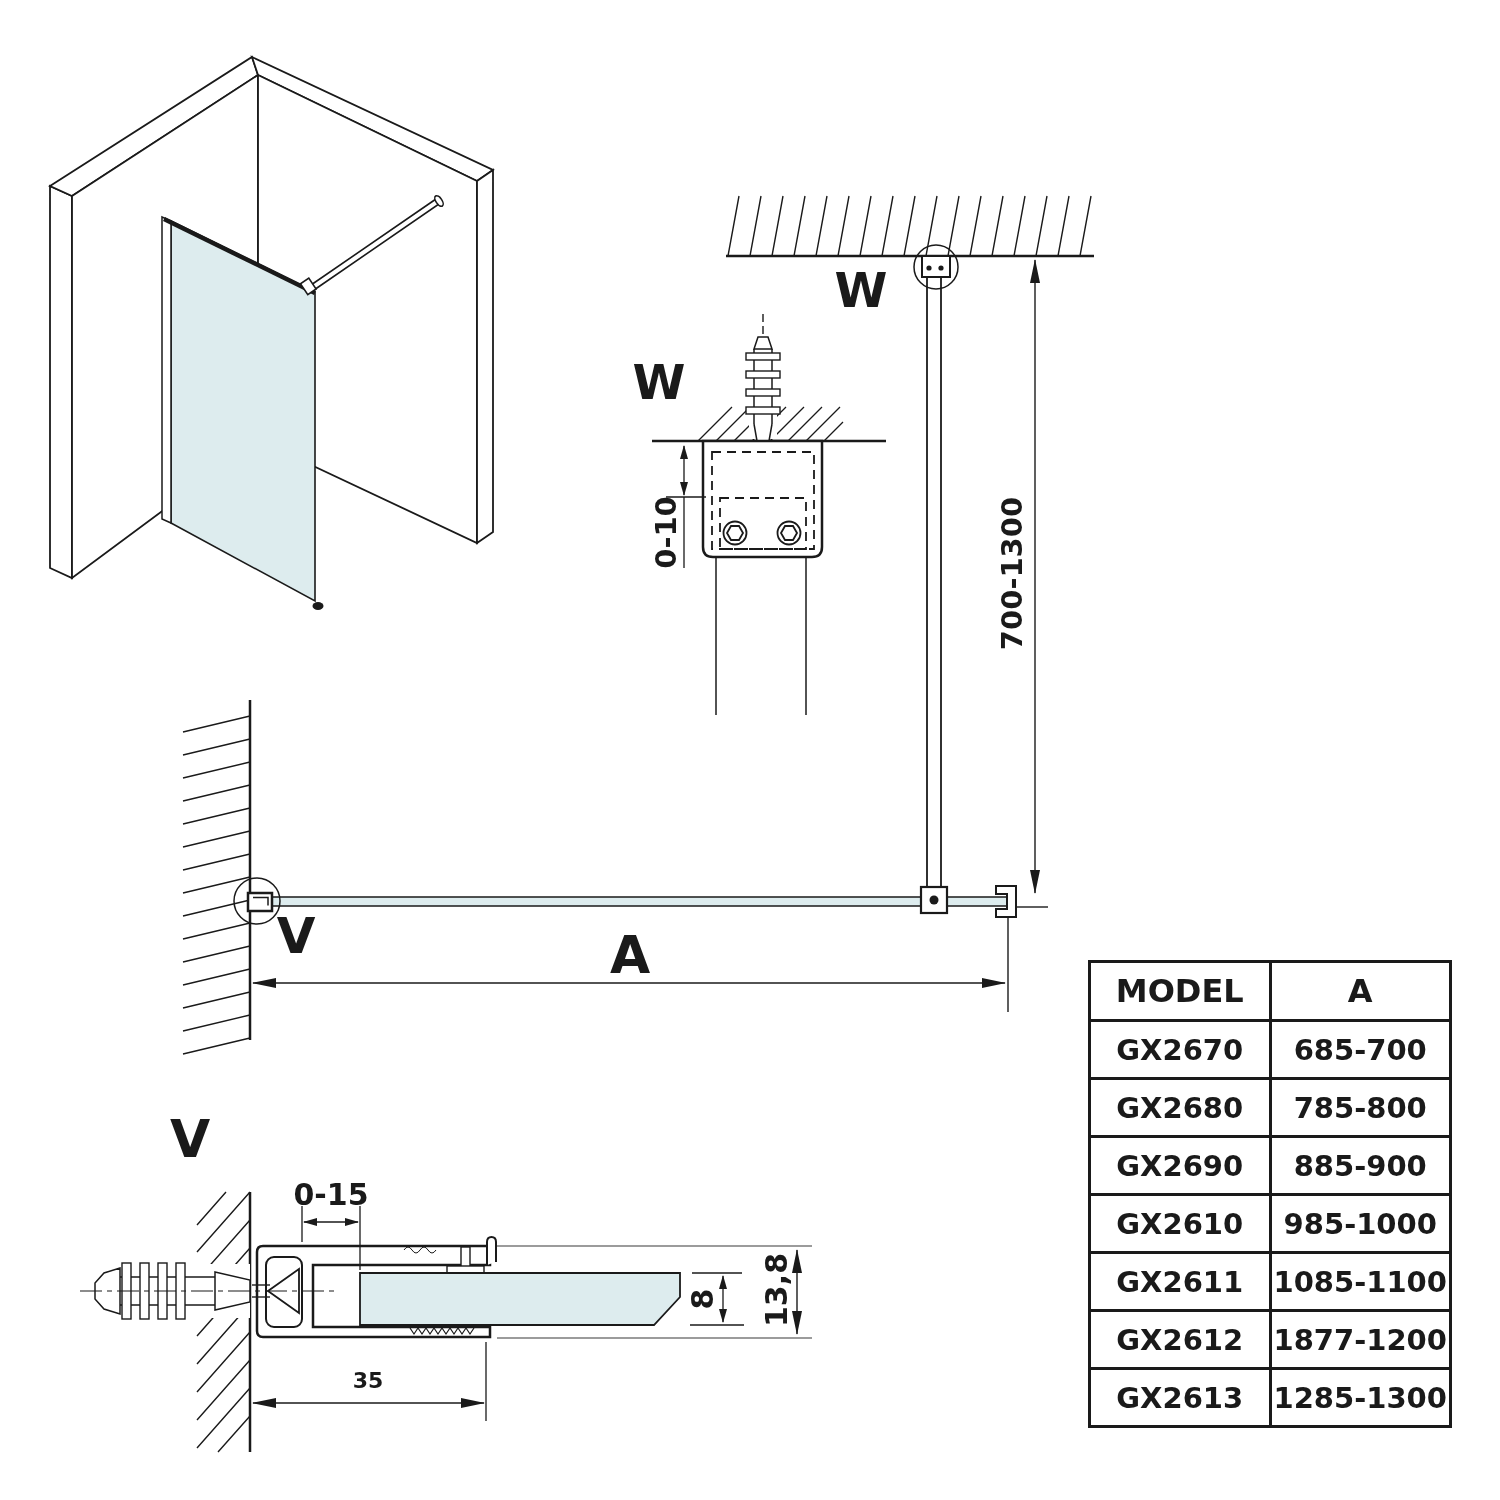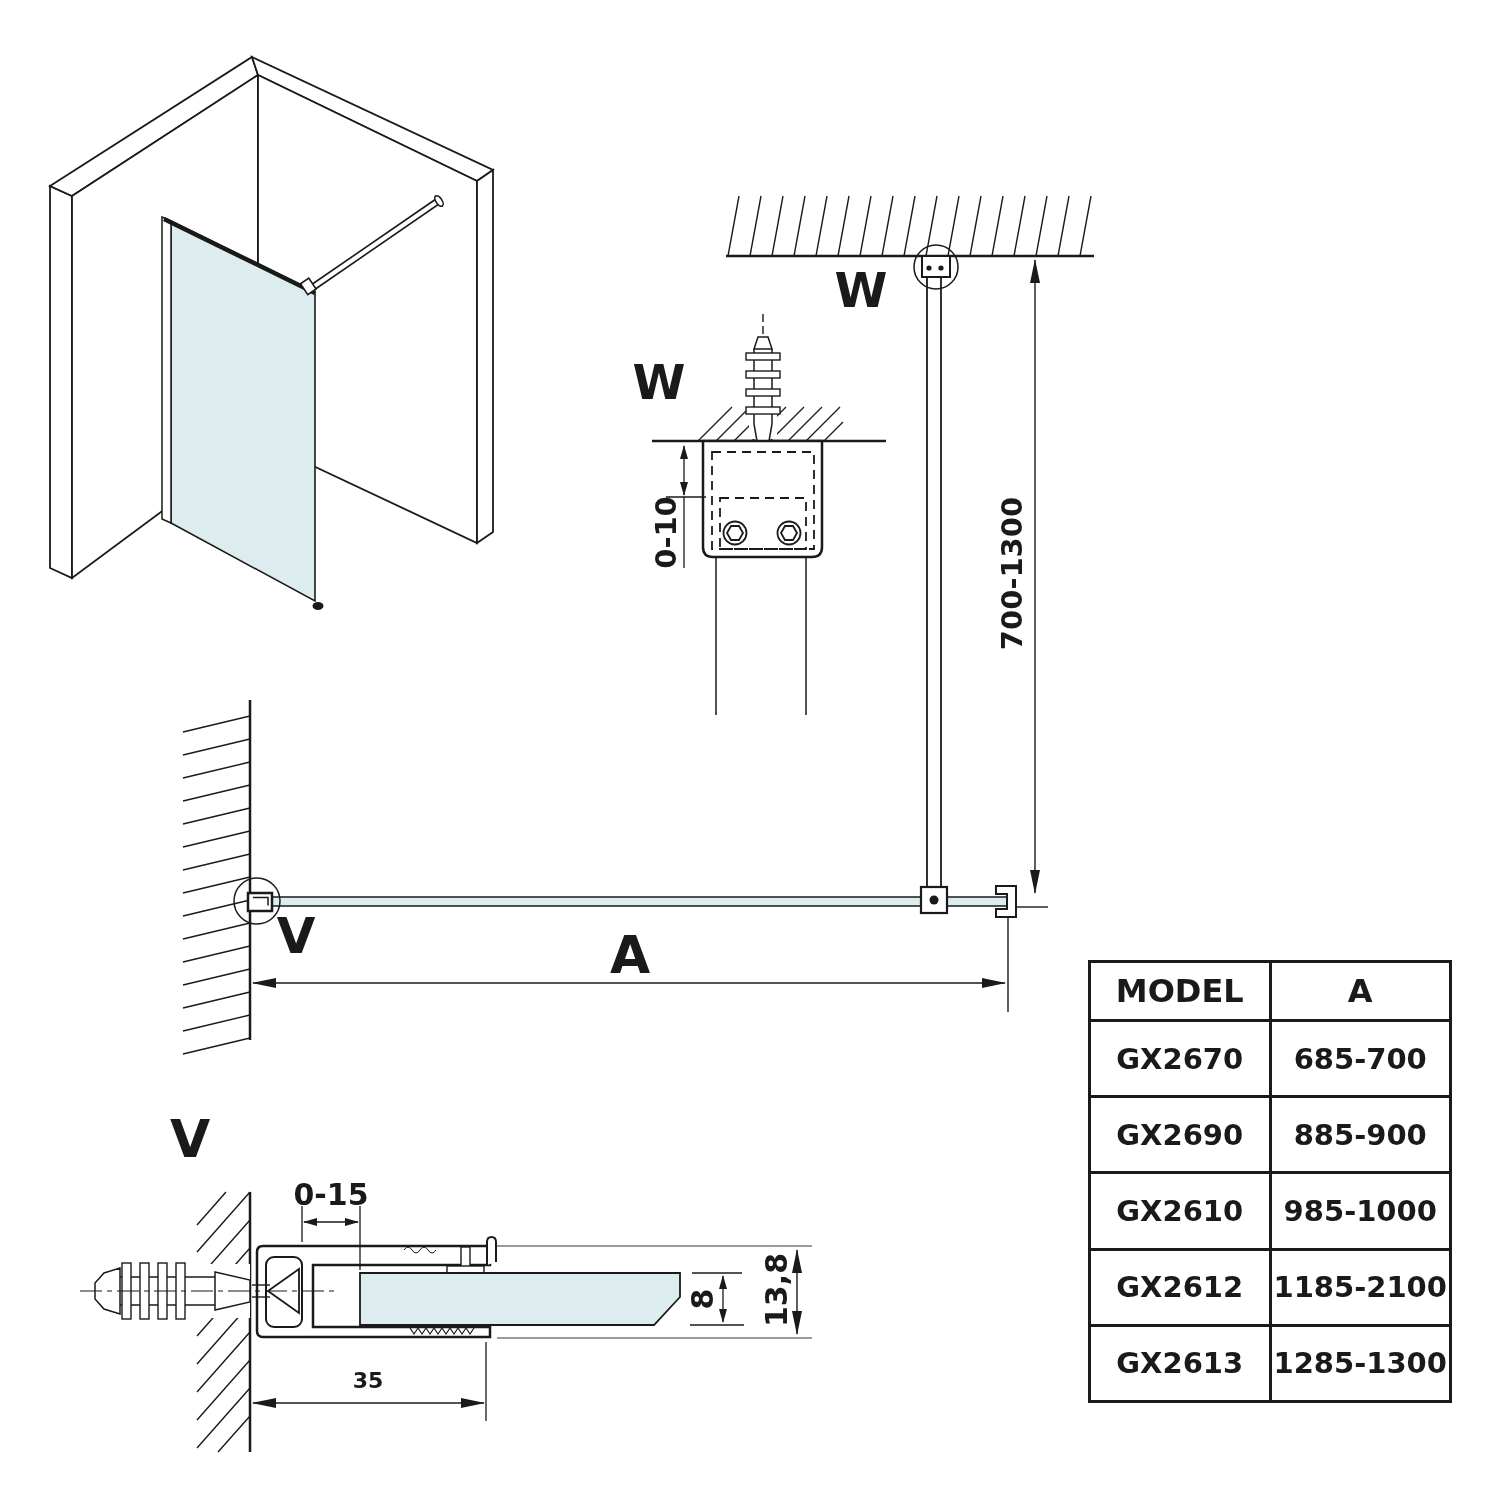--- a/index.html
+++ b/index.html
@@ -262,6 +262,10 @@
         <td>685-700</td>
       </tr>
       <tr>
+        <td>GX2680</td>
+        <td>785-800</td>
+      </tr>
+      <tr>
         <td>GX2690</td>
         <td>885-900</td>
       </tr>

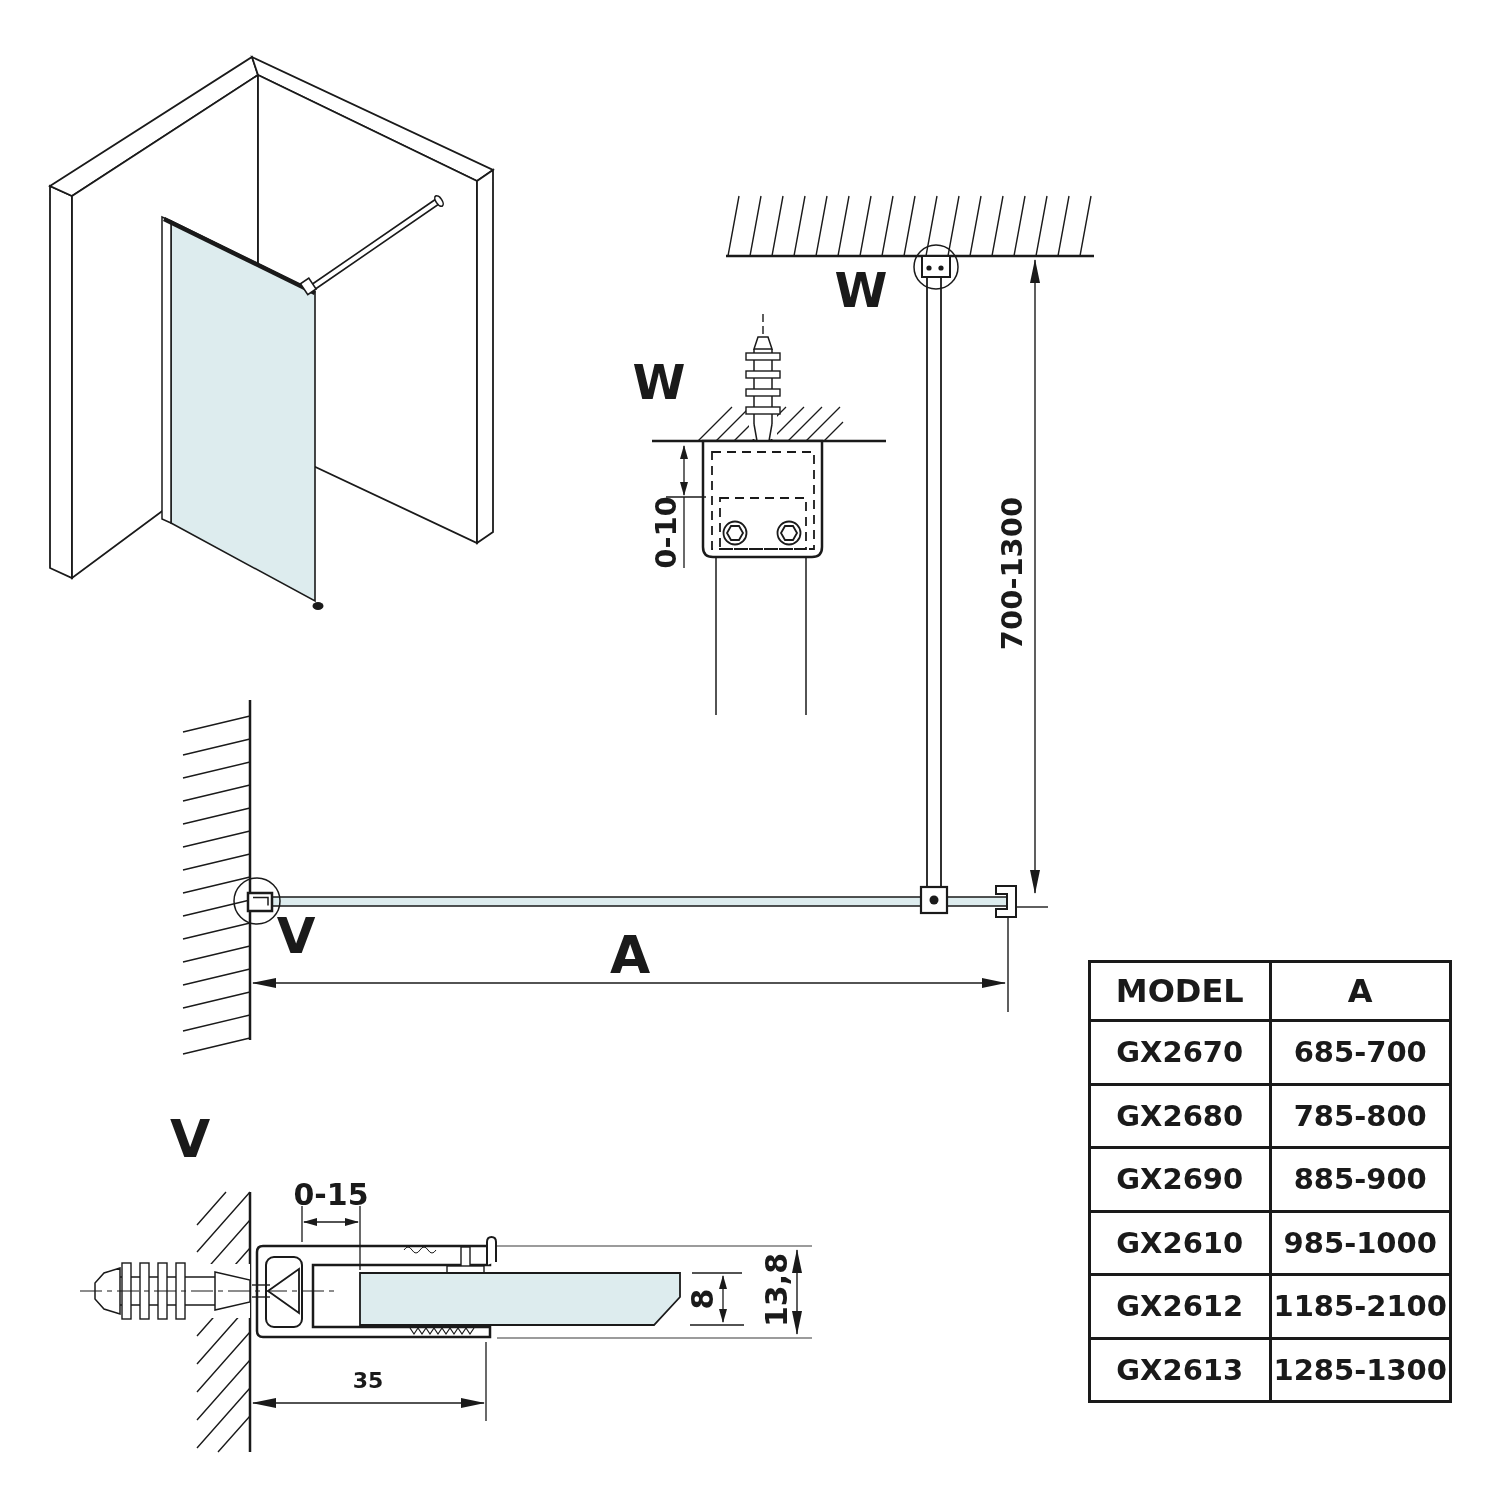--- a/index.html
+++ b/index.html
@@ -274,6 +274,10 @@
         <td>985-1000</td>
       </tr>
       <tr>
+        <td>GX2611</td>
+        <td>1085-1100</td>
+      </tr>
+      <tr>
         <td>GX2612</td>
         <td>1185-2100</td>
       </tr>

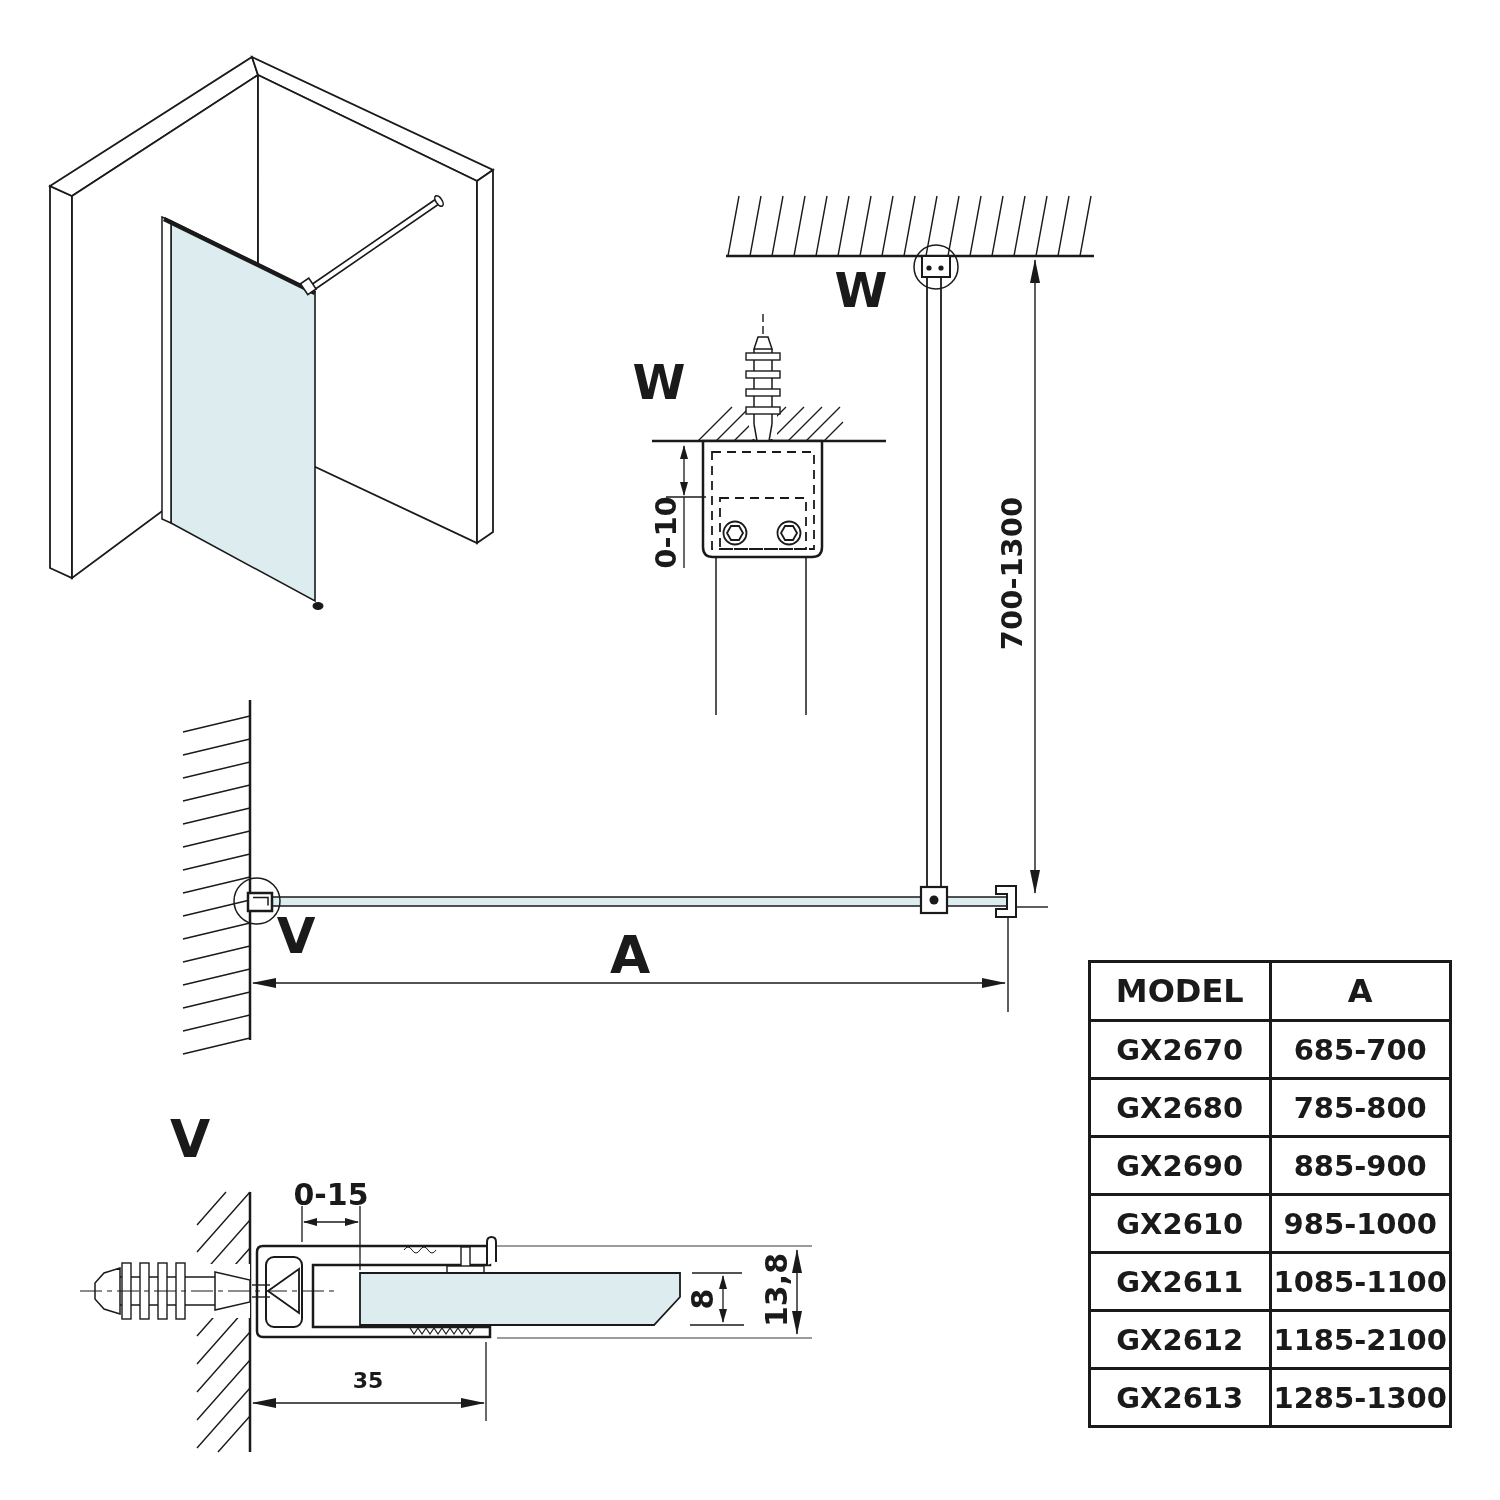--- a/index.html
+++ b/index.html
@@ -279,7 +279,7 @@
       </tr>
       <tr>
         <td>GX2612</td>
-        <td>1185-2100</td>
+        <td>1877-1200</td>
       </tr>
       <tr>
         <td>GX2613</td>

